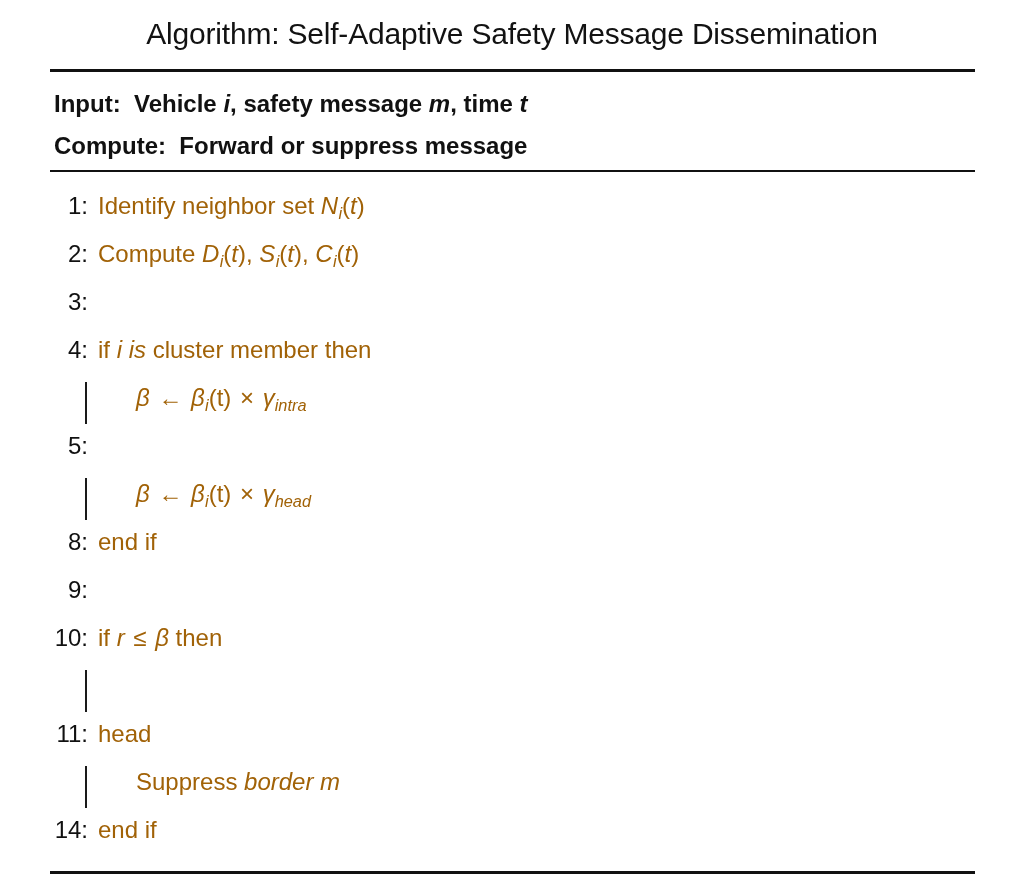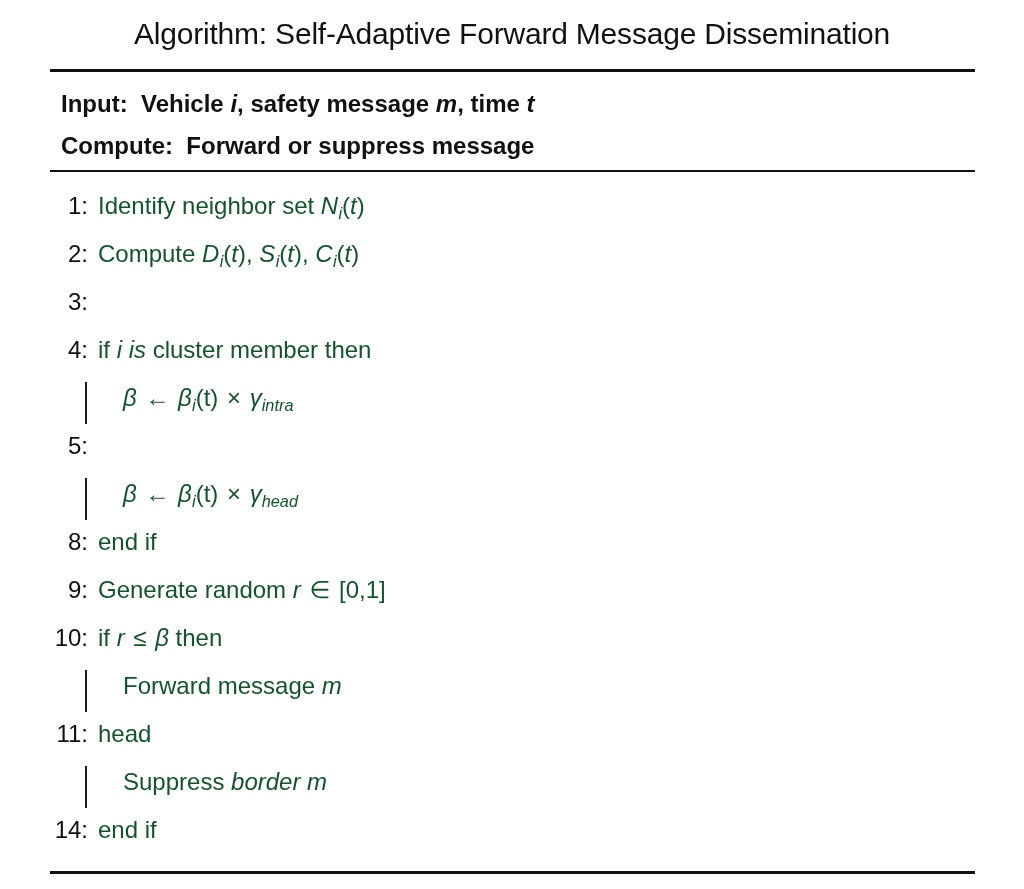--- a/index.html
+++ b/index.html
@@ -138,7 +138,7 @@
 
 <div class="algorithm">
 
-  <div class="algo-title">Algorithm: Self-Adaptive Forward Message Dissemination</div>
+  <div class="algo-title">Algorithm: Self-Adaptive Safety Message Dissemination</div>
 
   <div class="rule rule-top"></div>
   <div class="rule rule-mid"></div>

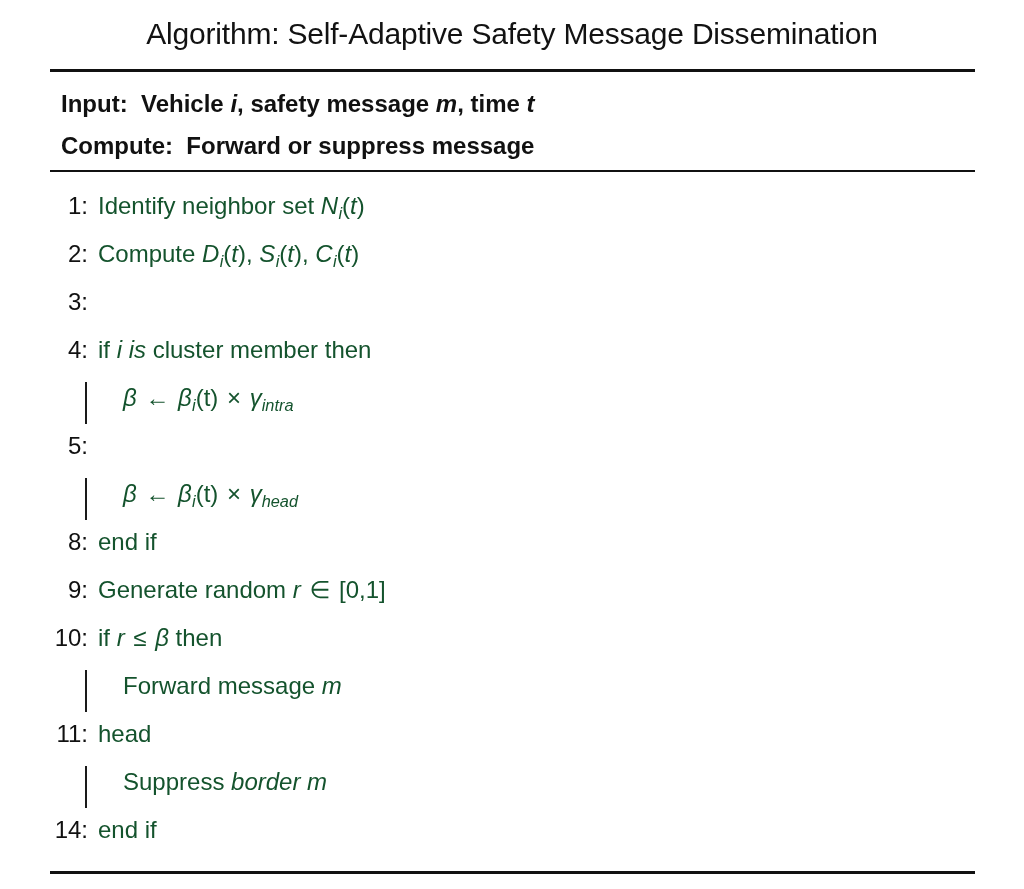--- a/index.html
+++ b/index.html
@@ -63,7 +63,6 @@
   }
   .io-key {
     font-weight: 700;
-    margin-left: 7px;
   }
   .io-val {
     font-weight: 700;

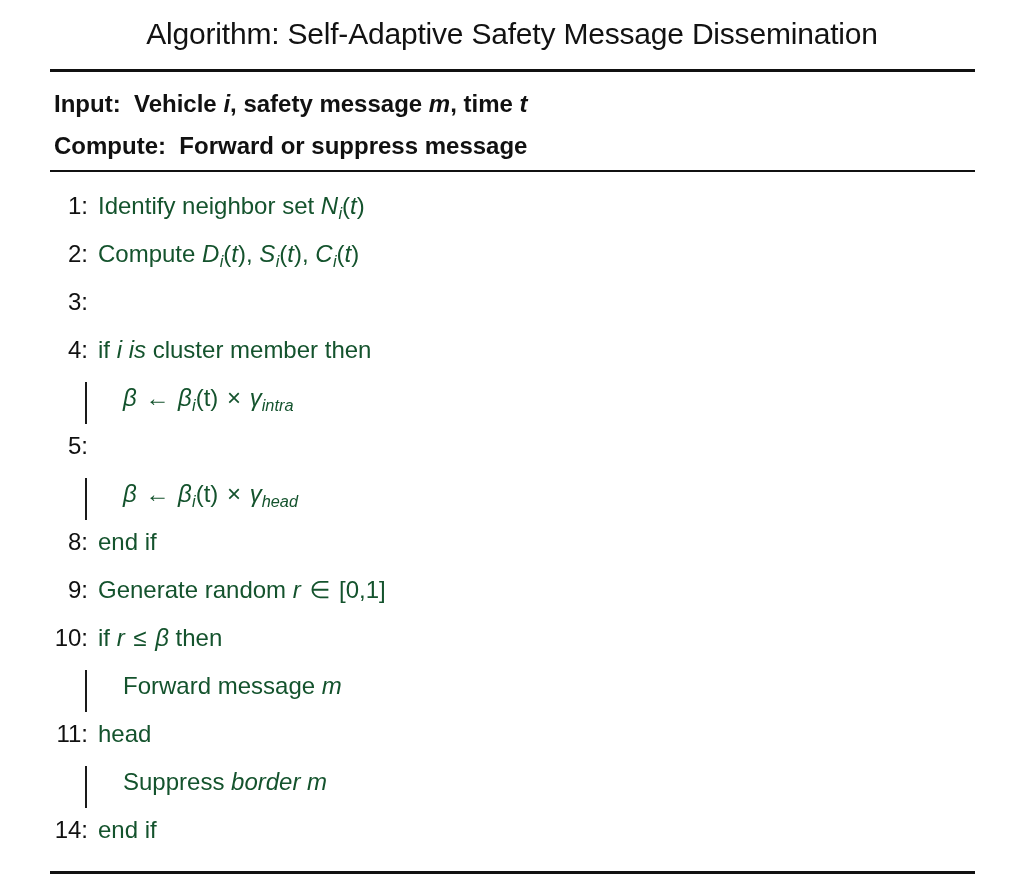--- a/index.html
+++ b/index.html
@@ -95,7 +95,7 @@
     left: 98px;
     font-size: 24px;
     line-height: 36px;
-    color: #14532d;
+    color: #a16207;
   }
 
   

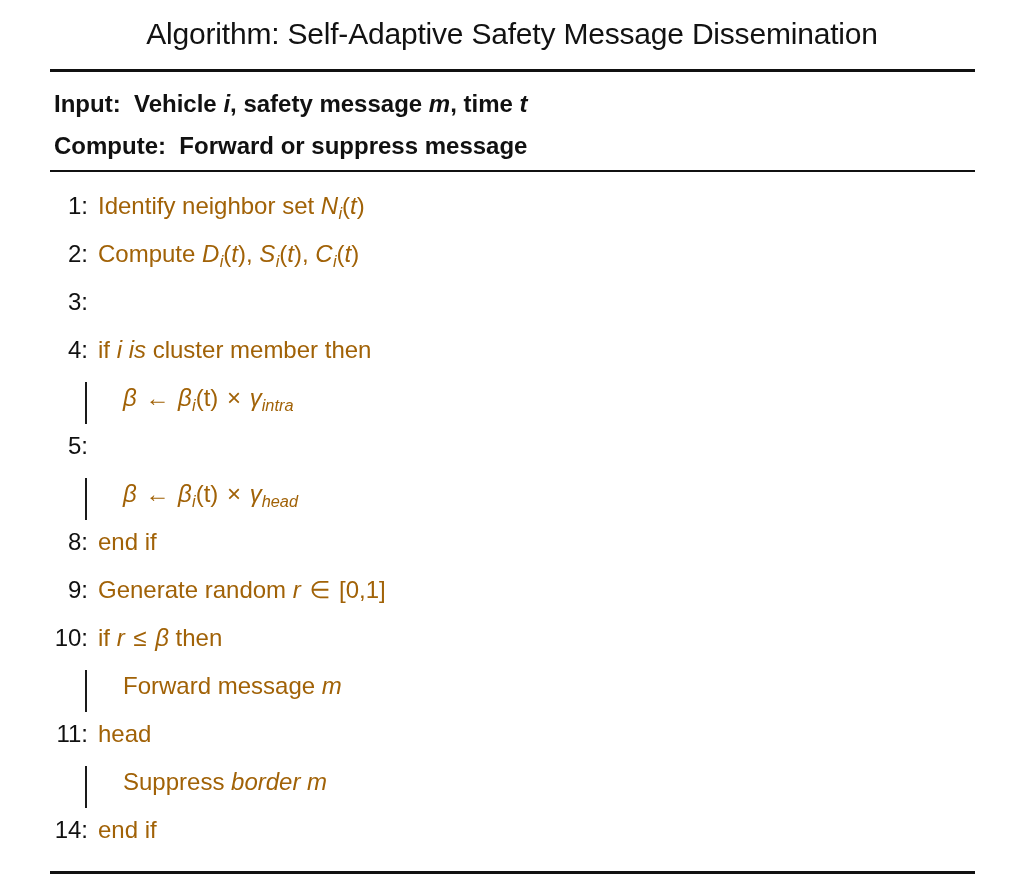--- a/index.html
+++ b/index.html
@@ -100,7 +100,7 @@
 
   
   .step.indent .step-text {
-    left: 123px;
+    left: 136px;
   }
   .indent-bar {
     position: absolute;

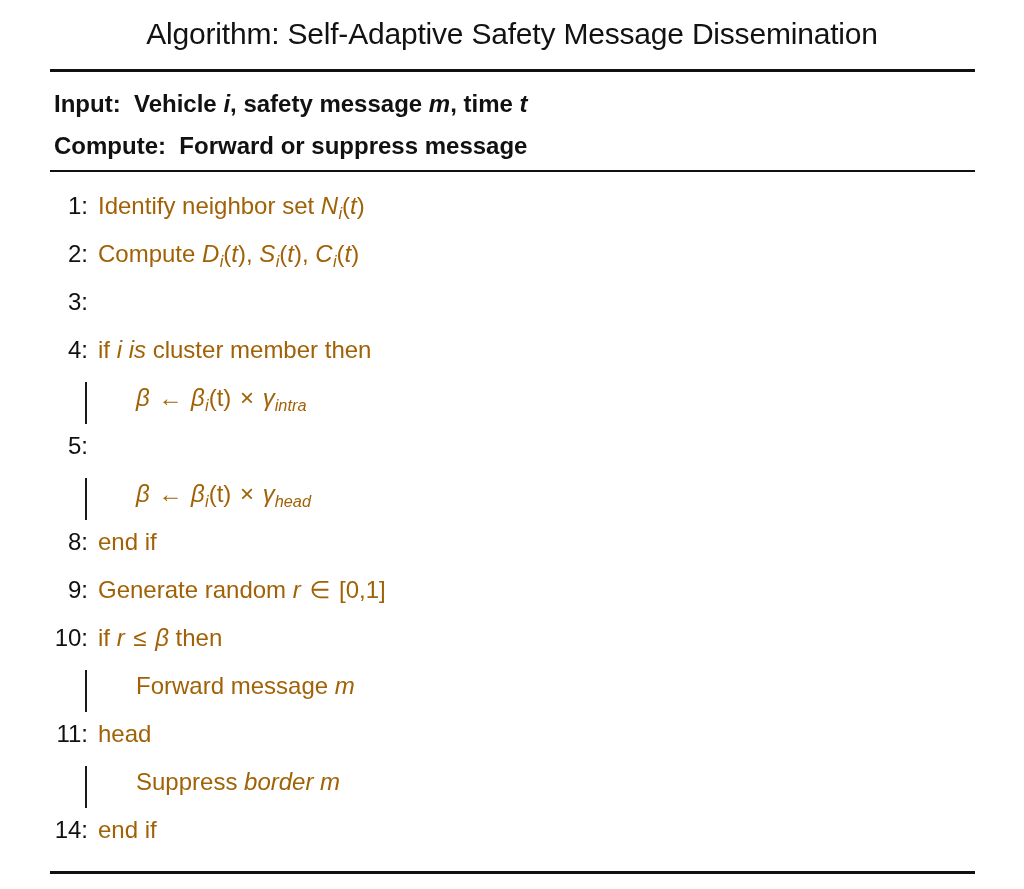--- a/index.html
+++ b/index.html
@@ -199,7 +199,6 @@
 
     <div class="step">
       <span class="step-num">9:</span>
-      <span class="step-text">Generate random <span class="math">r</span> <span class="op">∈</span> [0,1]</span>
     </div>
 
     <div class="step">

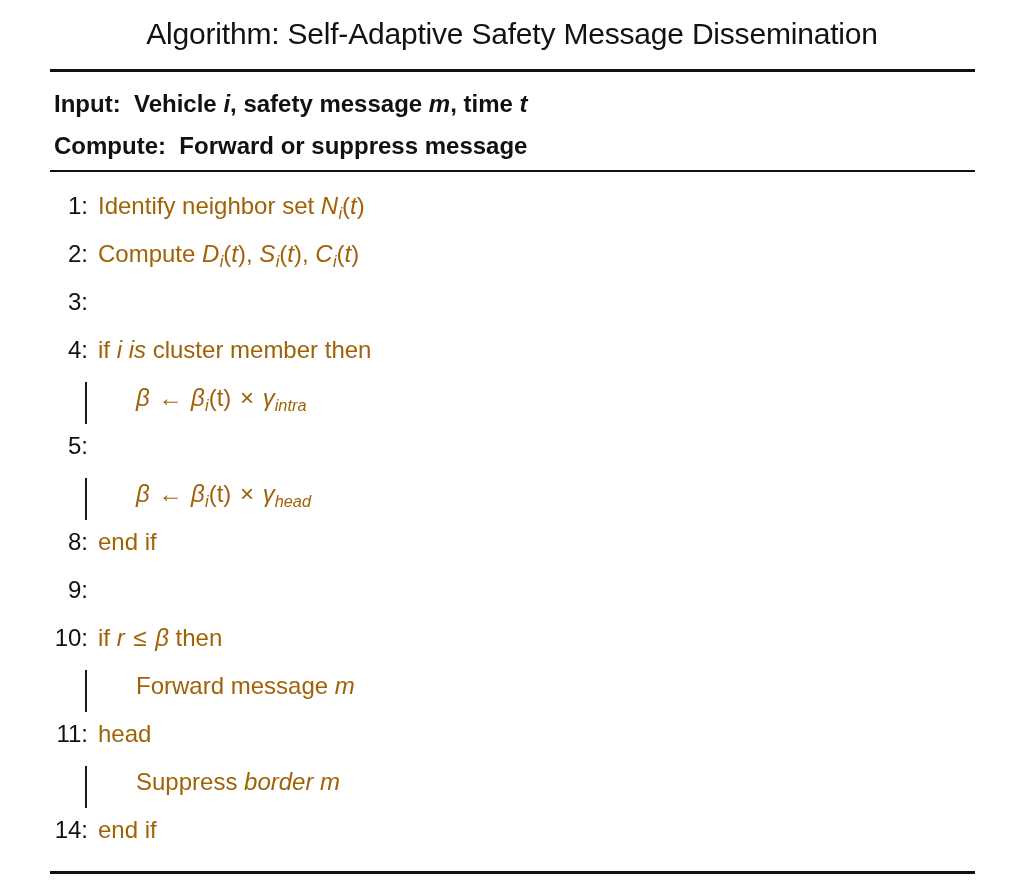--- a/index.html
+++ b/index.html
@@ -208,7 +208,6 @@
 
     <div class="step indent">
       <span class="indent-bar"></span>
-      <span class="step-text">Forward message <span class="math">m</span></span>
     </div>
 
     <div class="step">

